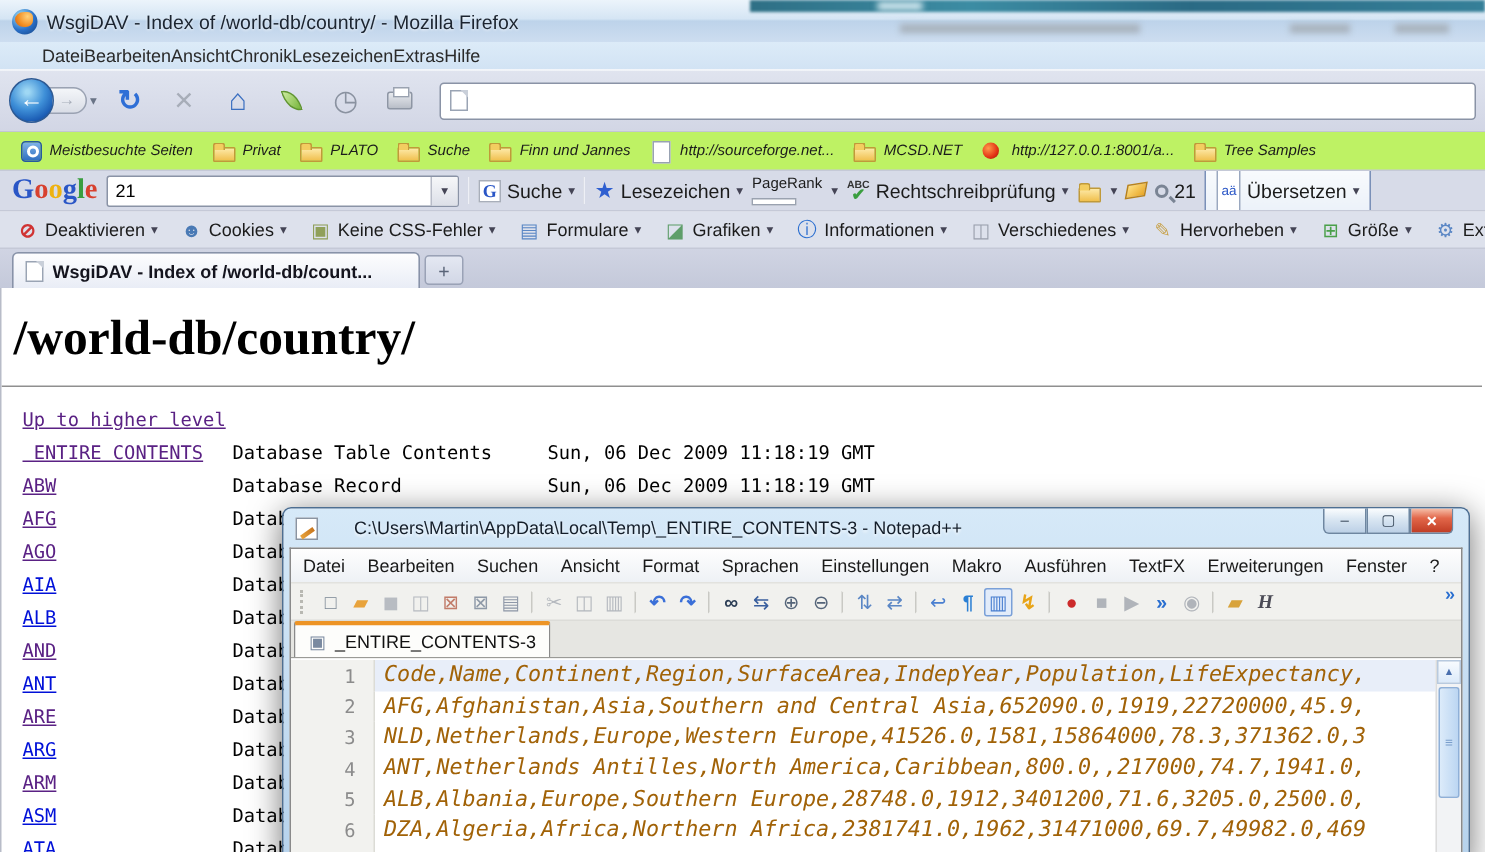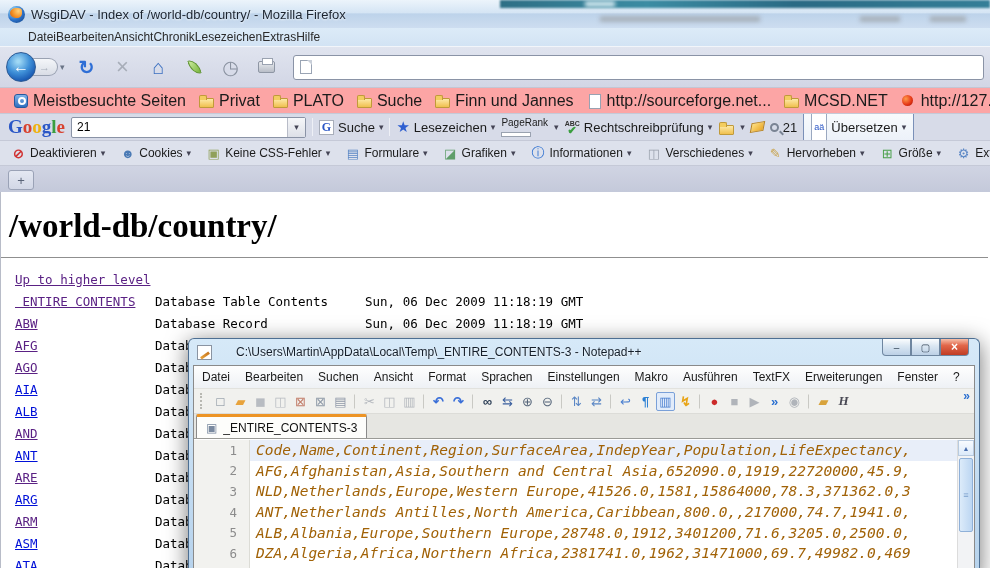--- a/index.html
+++ b/index.html
@@ -49,8 +49,8 @@
     display:flex; align-items:center; padding:0 6px; gap:6px; }
   .urlbar input { border:none; outline:none; flex:1; font-size:13px; color:#000; font-family:"Liberation Sans",sans-serif; background:transparent; }
 
-  .fx-bookmarks { height:26px; background:#fca5a5; border-bottom:1px solid #c5c9d7; display:flex; align-items:center;
-    padding-left:6px; gap:4px; font-size:16px; color:#1b1b1b; overflow:hidden; }
+  .fx-bookmarks { height:26px; background:#bef264; border-bottom:1px solid #c5c9d7; display:flex; align-items:center;
+    padding-left:6px; gap:4px; font-size:10px; color:#1b1b1b; overflow:hidden;font-style:italic; }
   .bm-item { display:flex; align-items:center; gap:5px; padding:2px 6px; white-space:nowrap; flex:none; }
   .bicon { width:16px; height:13px; position:relative; flex:none; }
   .bicon[data-icon="folder"]::before { content:""; position:absolute; left:1px; top:4px; width:13px; height:8px;

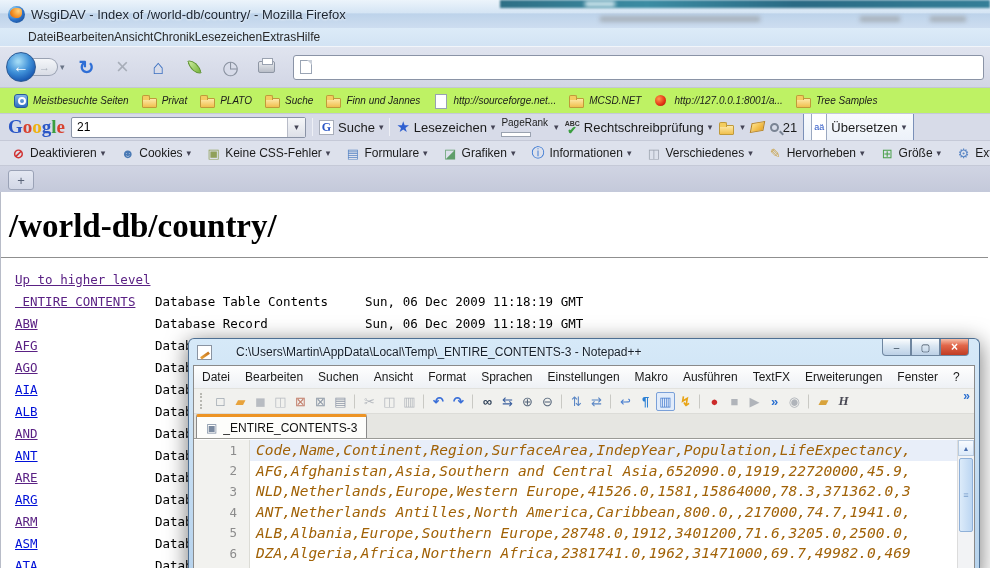--- a/index.html
+++ b/index.html
@@ -354,6 +354,10 @@
   </div>
 
   <div class="fx-tabbar">
+    <div class="fx-tab">
+      <span class="page-ico"></span>
+      <span class="fx-tab-label">WsgiDAV - Index of /world-db/count...</span>
+    </div>
     <div class="fx-newtab">+</div>
   </div>
 

